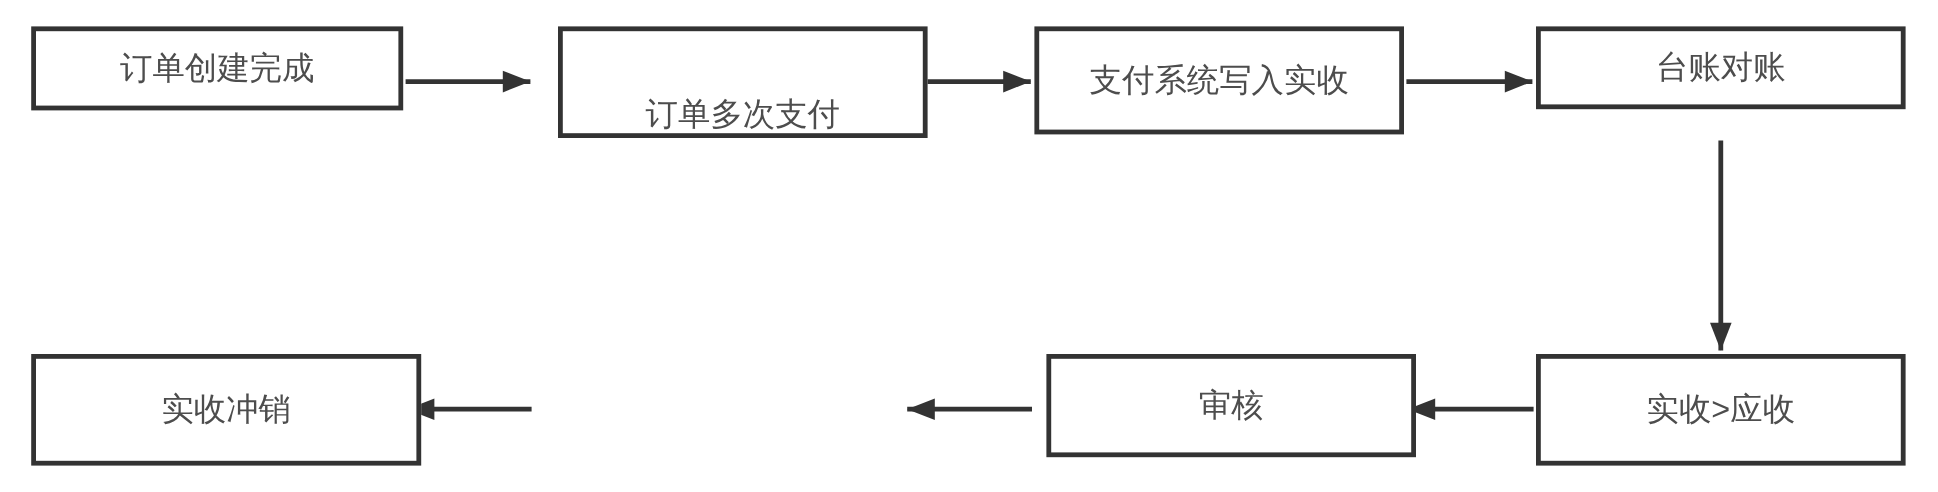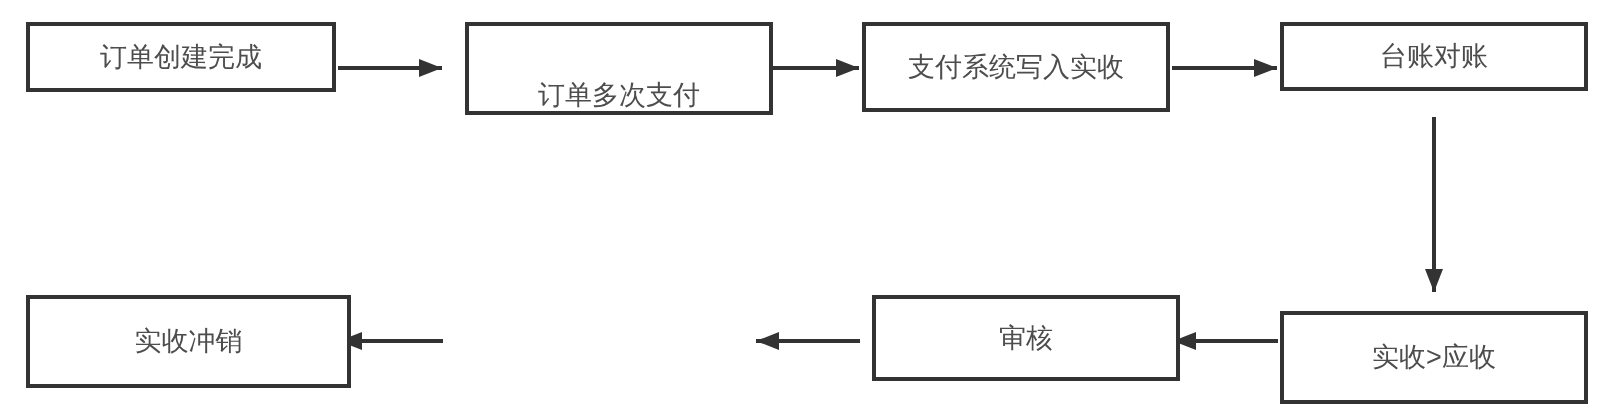--- a/index.html
+++ b/index.html
@@ -78,7 +78,7 @@
     <span>台账对账</span>
   </div>
 
-  <div class="node" style="left:1280px; top:295px; width:308px; height:93px;margin-top:16px;">
+  <div class="node" style="left:1280px; top:295px; width:308px; height:93px;">
     <span>实收&gt;应收</span>
   </div>
 

